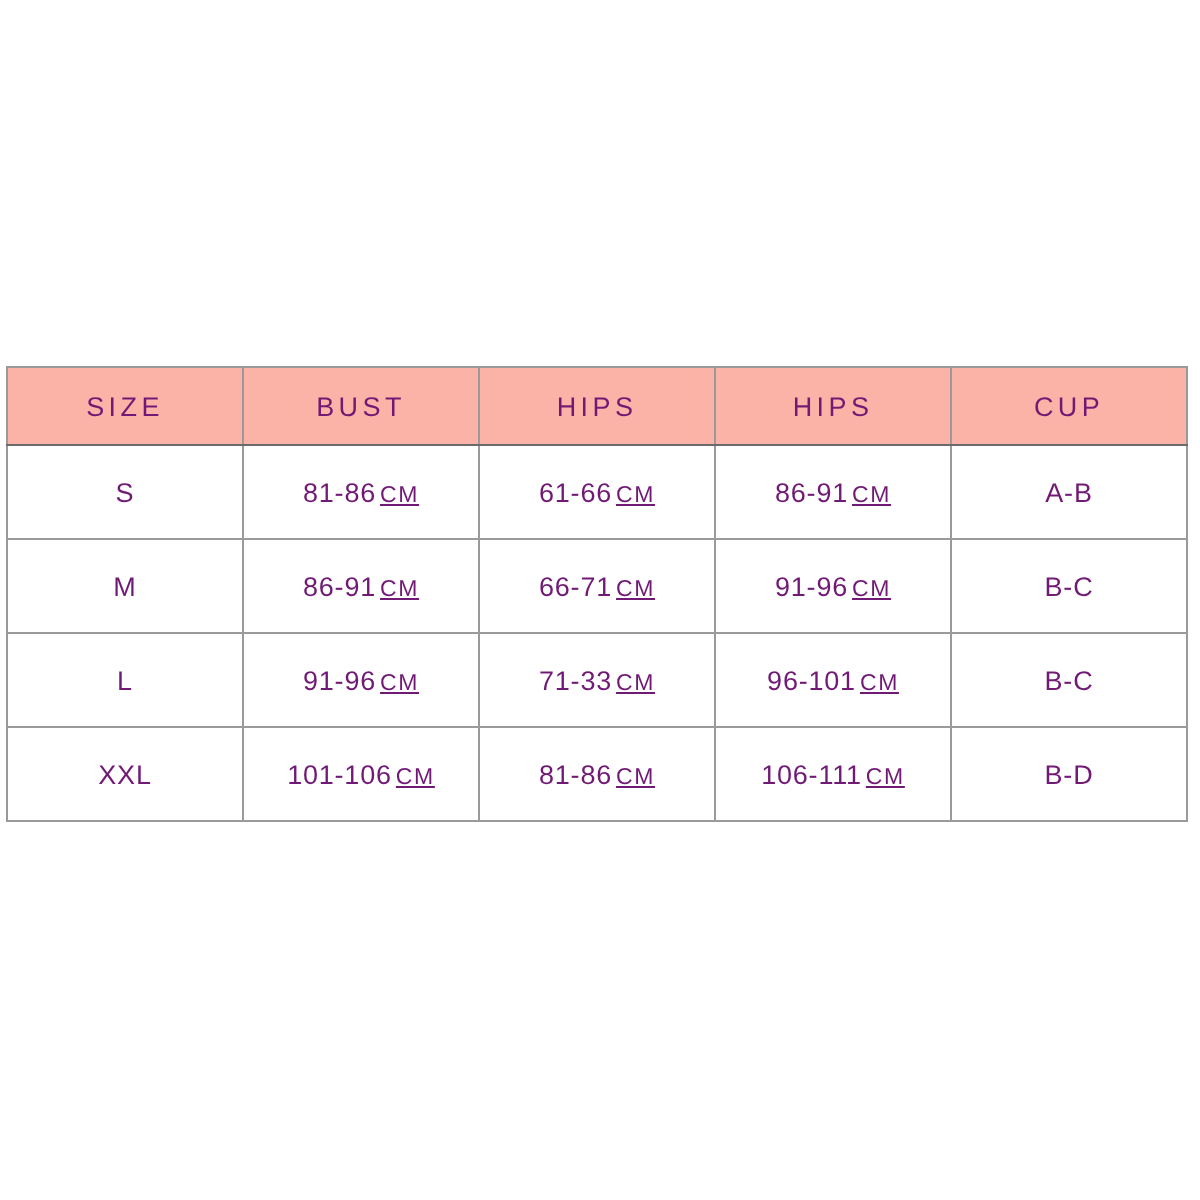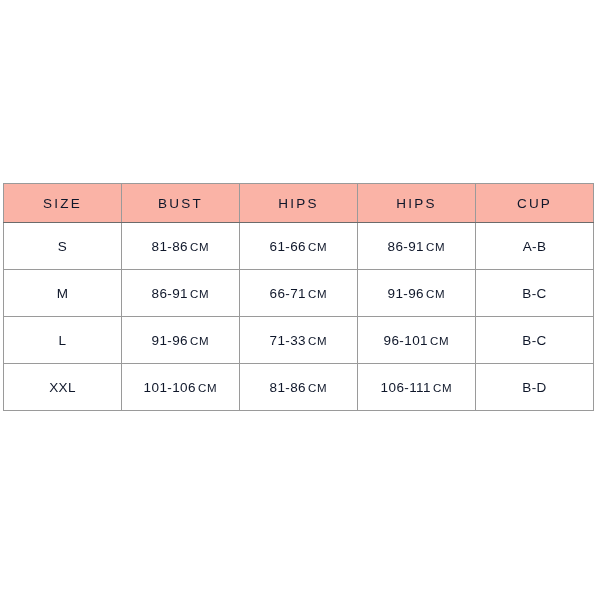--- a/index.html
+++ b/index.html
@@ -38,7 +38,7 @@
     border: 1px solid #9a9a9a;
     text-align: center;
     vertical-align: middle;
-    color: #0f172a;
+    color: #701a75;
     font-weight: normal;
     padding: 0;
   }

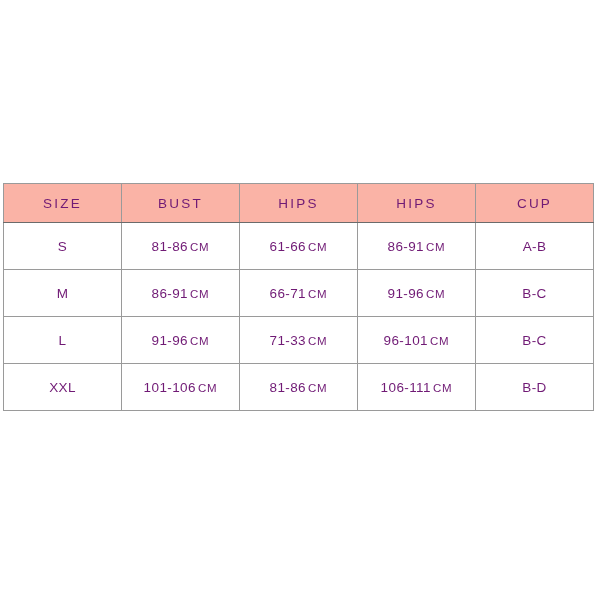--- a/index.html
+++ b/index.html
@@ -69,6 +69,7 @@
     font-size: 11.5px;
     letter-spacing: 0.8px;
     margin-left: 2px;
+    text-decoration: underline;
   }
 </style>
 </head>

